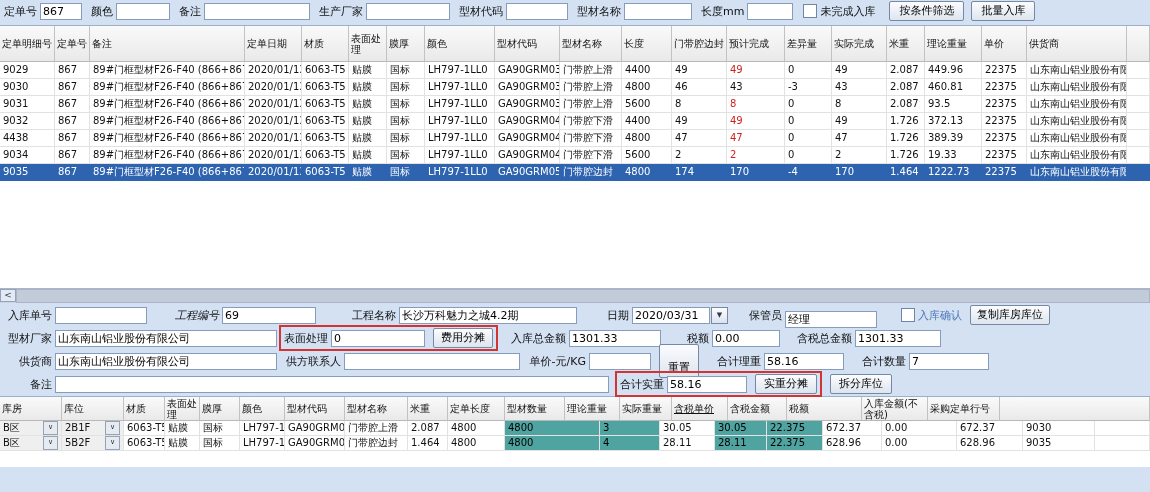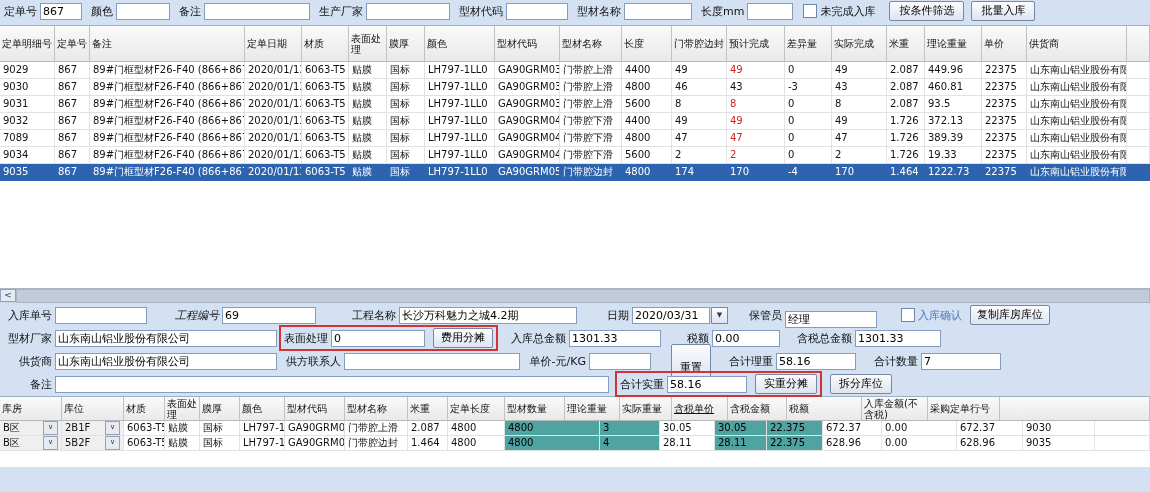--- a/index.html
+++ b/index.html
@@ -191,7 +191,7 @@
           <div class="dcell" style="flex: 1 1 0%; height: 17px;"></div>
         </div>
         <div class="trow">
-          <div class="dcell" style="width: 55px; height: 17px; line-height: 16px; flex: 0 0 auto;">7089</div>
+          <div class="dcell" style="width: 55px; height: 17px; line-height: 16px; flex: 0 0 auto;">4438</div>
           <div class="dcell" style="width: 35px; height: 17px; line-height: 16px; flex: 0 0 auto;">867</div>
           <div class="dcell" style="width: 155px; height: 17px; line-height: 16px; flex: 0 0 auto;">89#门框型材F26-F40 (866+867)</div>
           <div class="dcell" style="width: 57px; height: 17px; line-height: 16px; flex: 0 0 auto;">2020/01/13</div>

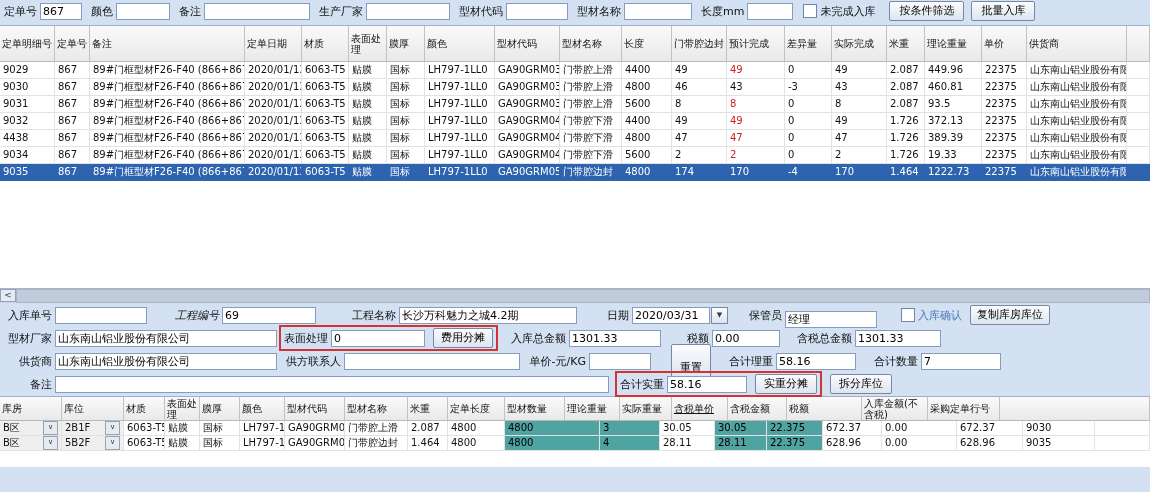--- a/index.html
+++ b/index.html
@@ -307,7 +307,7 @@
     <input class="box" style="width: 170px;" value="">
     <span class="flab" style="width:66px;">单价-元/KG</span>
     <input class="box" style="width: 56px;" value="">
-    <button class="btn" style="margin-left:20px;padding:16px 8px;">重置</button>
+    <button class="btn" style="margin-left:8px;padding:16px 8px;">重置</button>
     <span class="flab" style="width:62px;">合计理重</span>
     <input class="box ro" style="width: 74px;" value="58.16">
     <span class="flab" style="width:62px;">合计数量</span>

